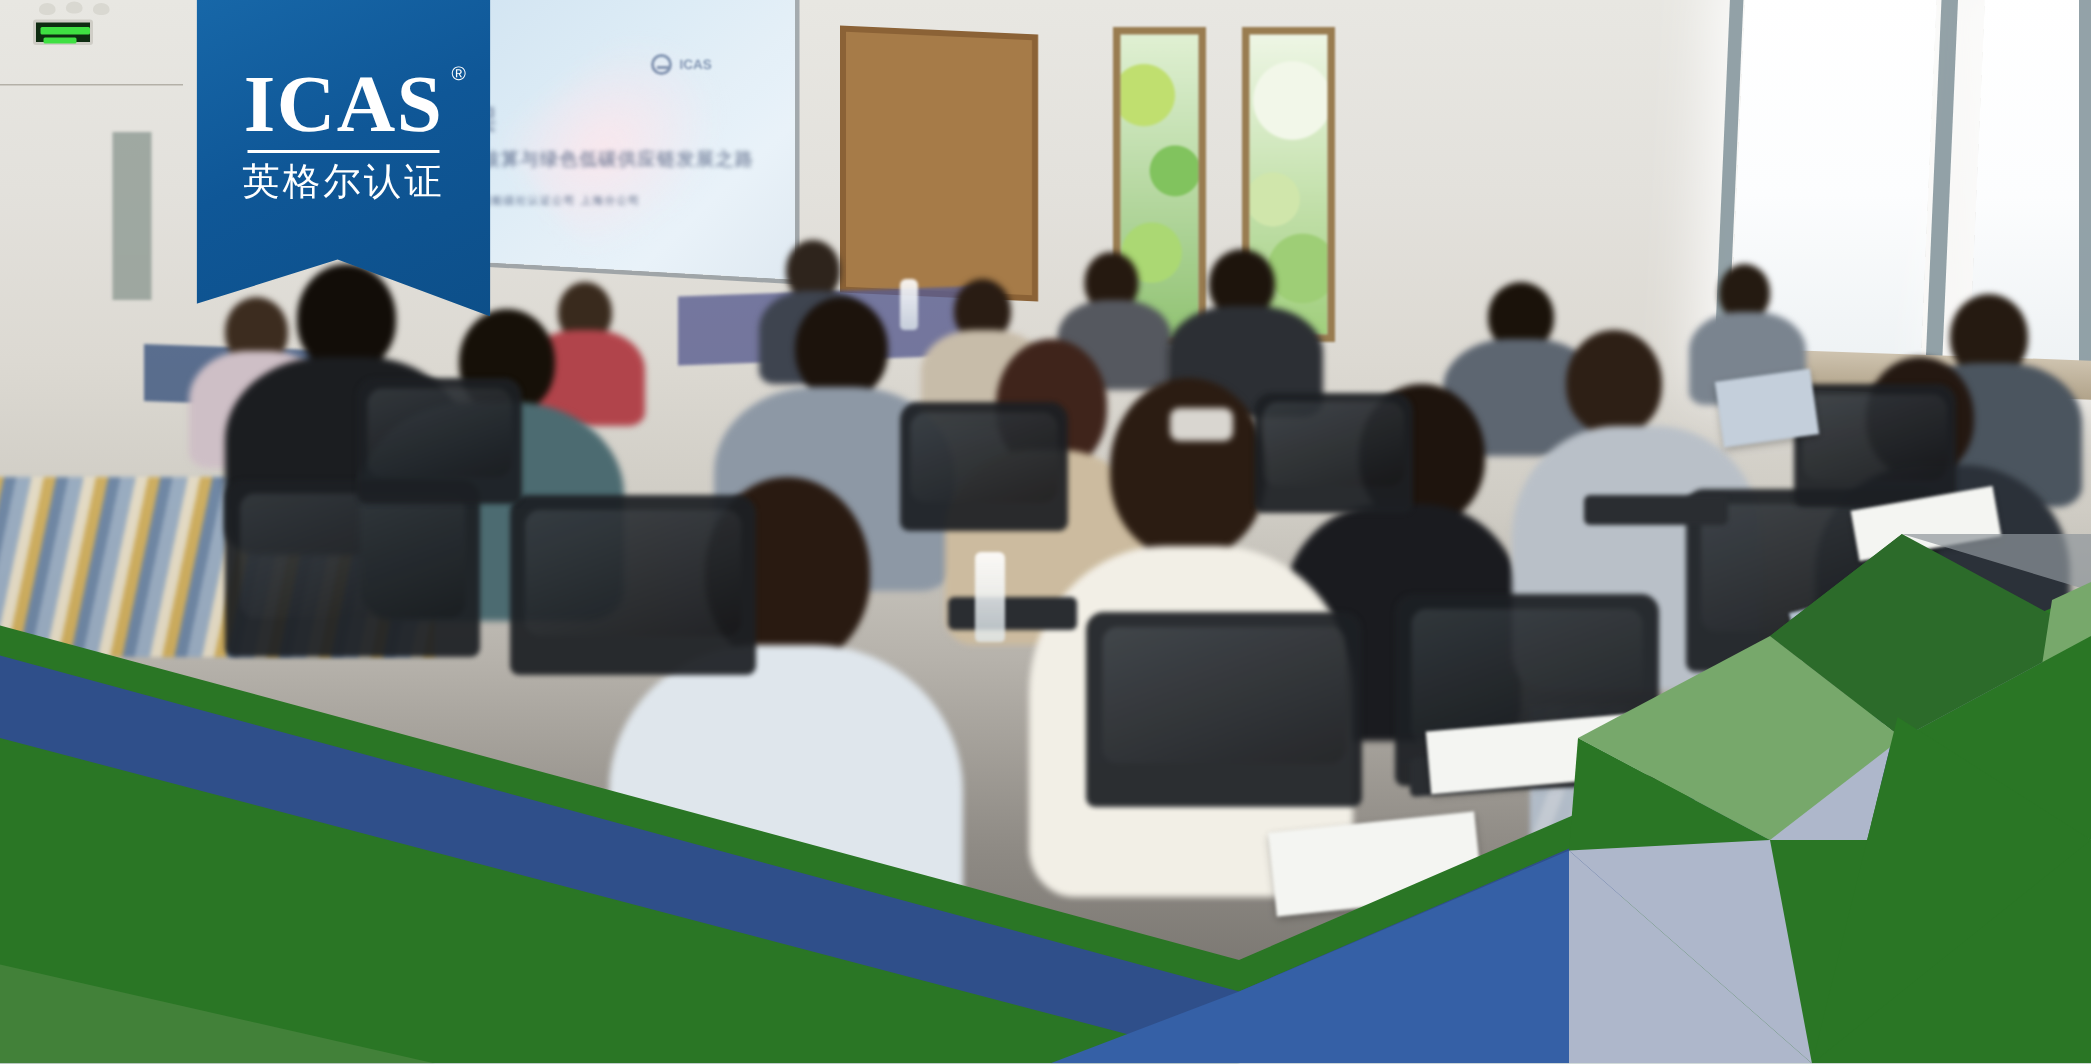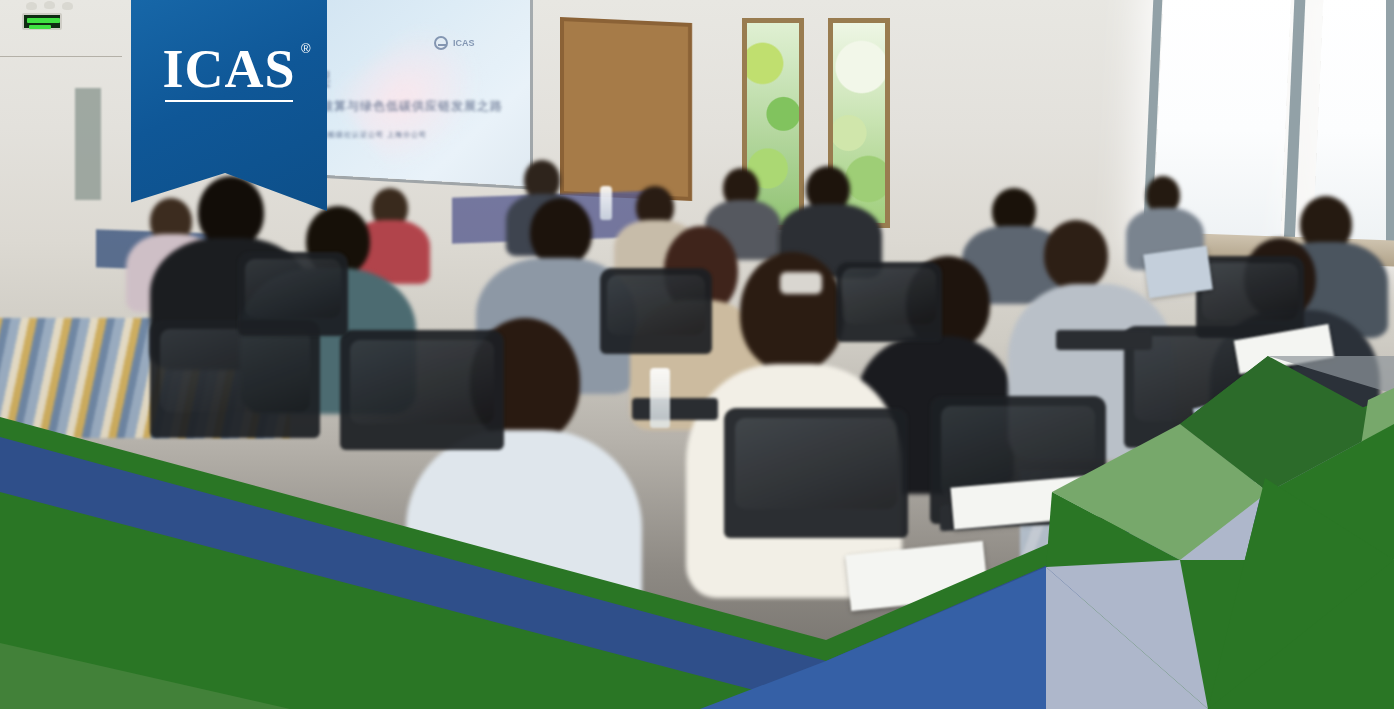--- a/index.html
+++ b/index.html
@@ -347,6 +347,7 @@
     <div id="logo-inner">
       <div class="icas-word">ICAS<span class="icas-reg" style="right: -16px; top: 0px;">®</span></div>
       <div class="icas-rule"></div>
+      <div class="icas-cn">英格尔认证</div>
     </div>
   </div>
 

